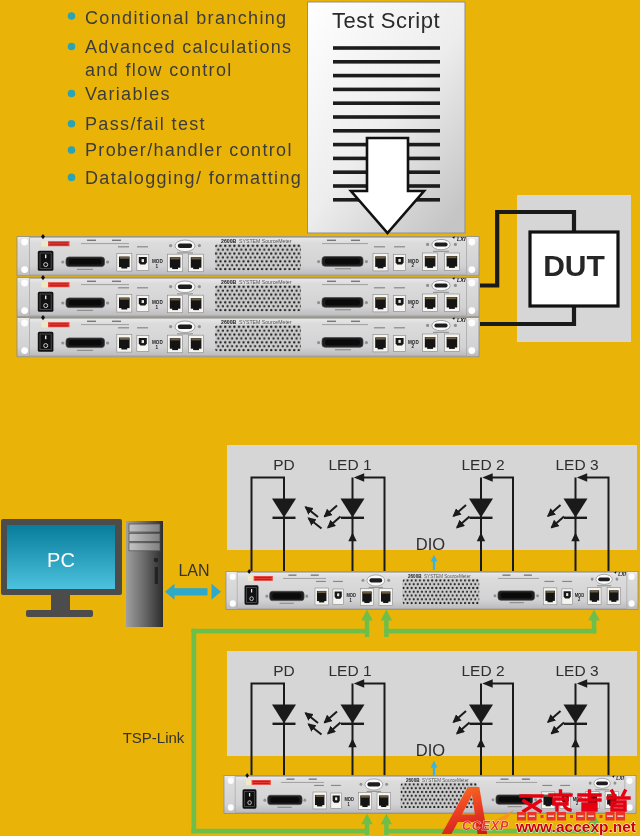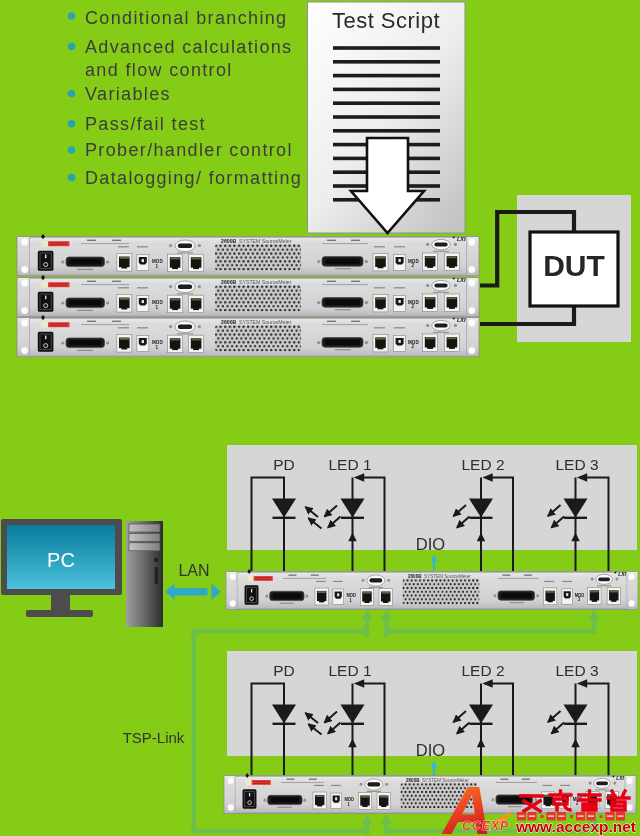--- a/index.html
+++ b/index.html
@@ -3,7 +3,7 @@
 <meta charset="utf-8">
 <style>
 html,body{margin:0;padding:0}
-#page{position:relative;width:640px;height:836px;background:#84cc16;font-family:"Liberation Sans",sans-serif;overflow:hidden}
+#page{position:relative;width:640px;height:836px;background:#eab308;font-family:"Liberation Sans",sans-serif;overflow:hidden}
 .abs{position:absolute}
 svg{overflow:visible;display:block}
 </style>

